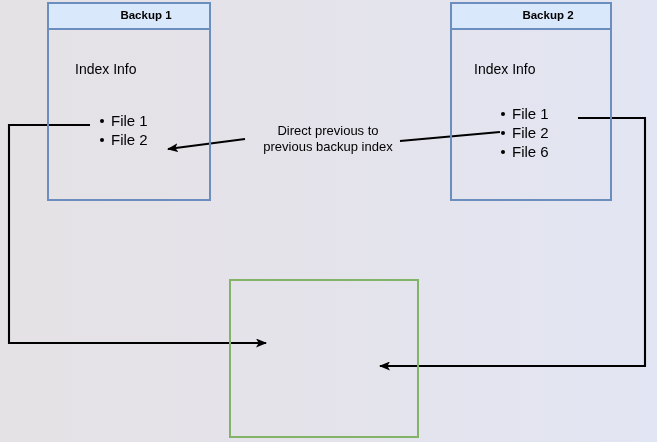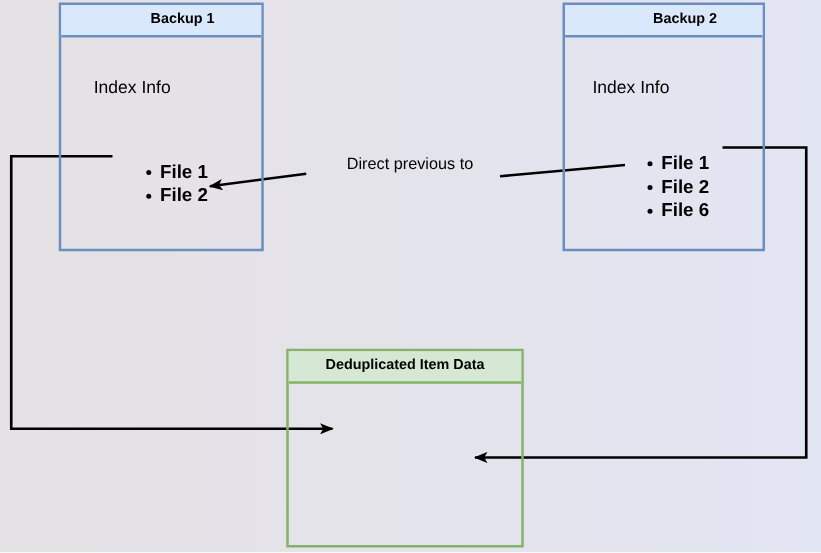--- a/index.html
+++ b/index.html
@@ -70,10 +70,9 @@
 
   ul.bullets {
     position: absolute;
-    margin: 17px;
+    margin: 0;
     padding: 0 0 0 16px;
     list-style: none;
-    font-weight: bold;
   }
   ul.bullets li {
     position: relative;

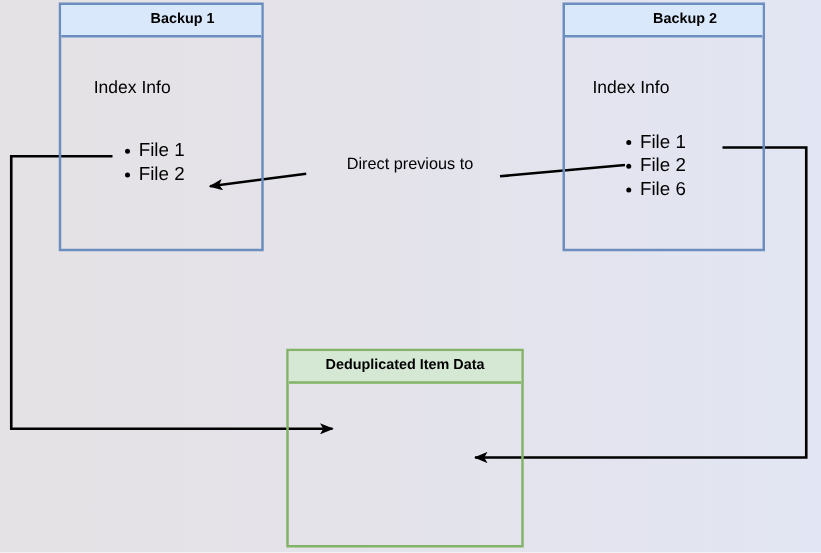--- a/index.html
+++ b/index.html
@@ -170,6 +170,7 @@
 
   <div class="caption" style="left:254px; top:123px; width:148px;">
     <div>Direct previous to</div>
+    <div>previous backup index</div>
   </div>
 
 </div>

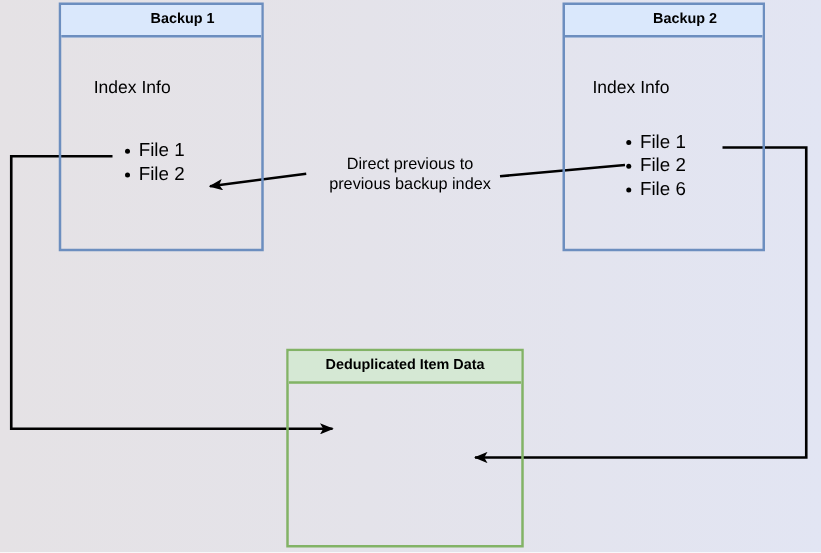--- a/index.html
+++ b/index.html
@@ -165,7 +165,6 @@
   </div>
 
   <div class="node green" style="left:229px; top:279px; width:190px; height:159px;">
-    <div class="node-header">Deduplicated Item Data</div>
   </div>
 
   <div class="caption" style="left:254px; top:123px; width:148px;">

